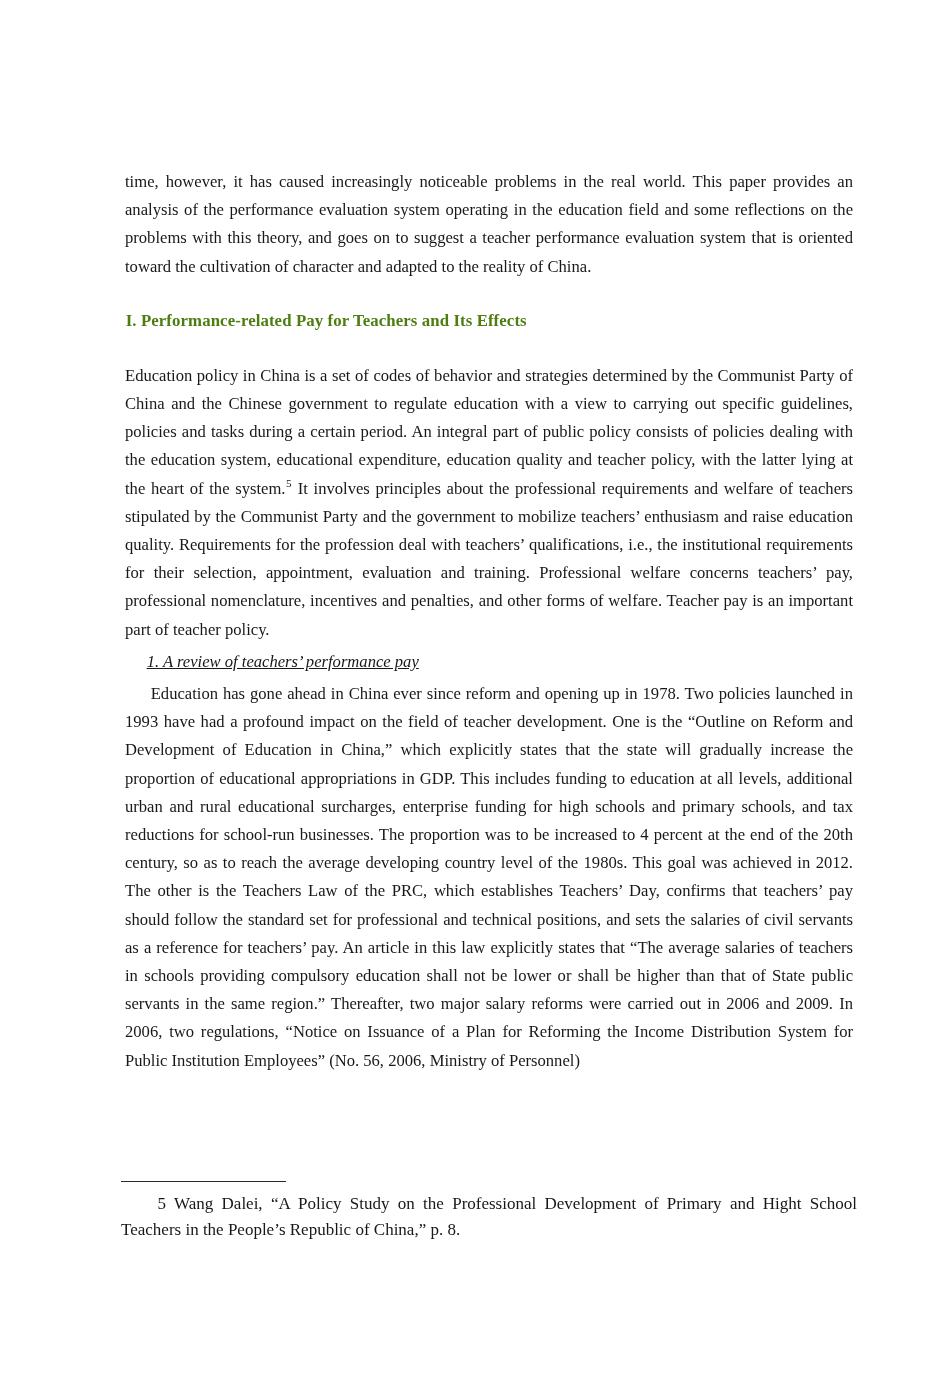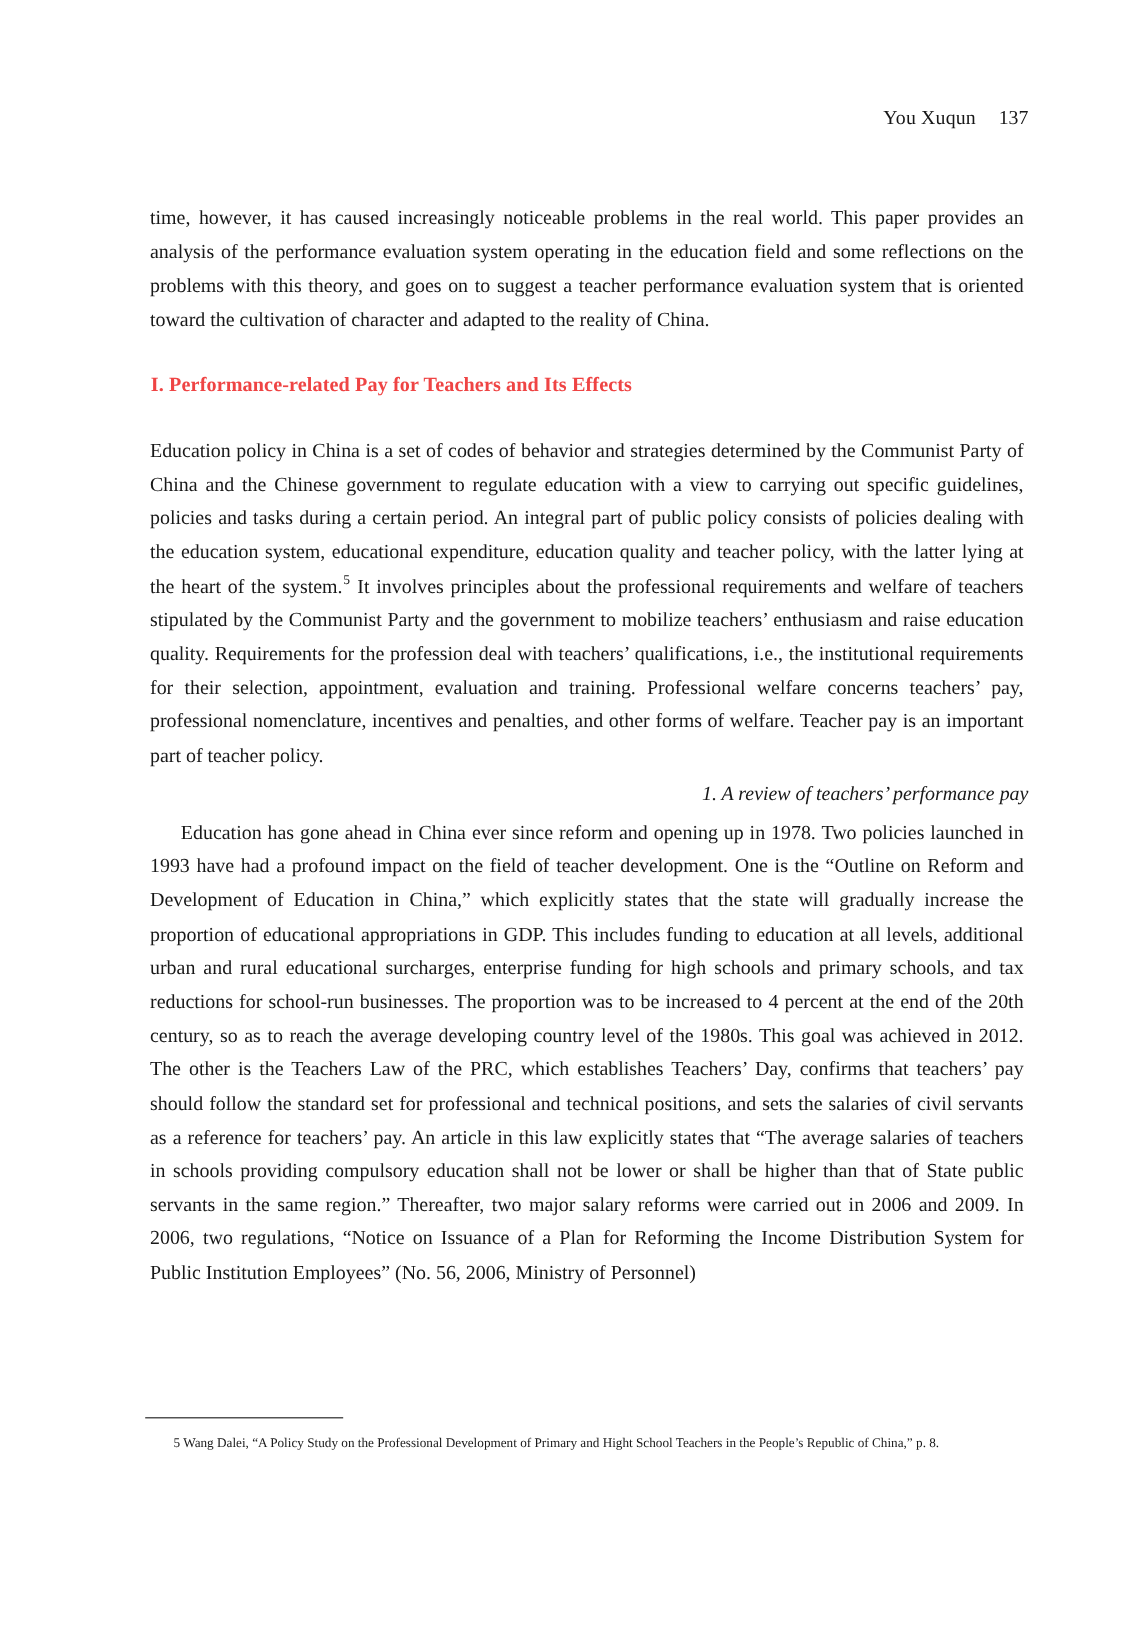--- a/index.html
+++ b/index.html
@@ -131,9 +131,6 @@
 
 <div class="page">
 
-  <div class="running-header">
-    <span class="author">You Xuqun</span><span class="folio">137</span>
-  </div>
 
   <div class="column">
 

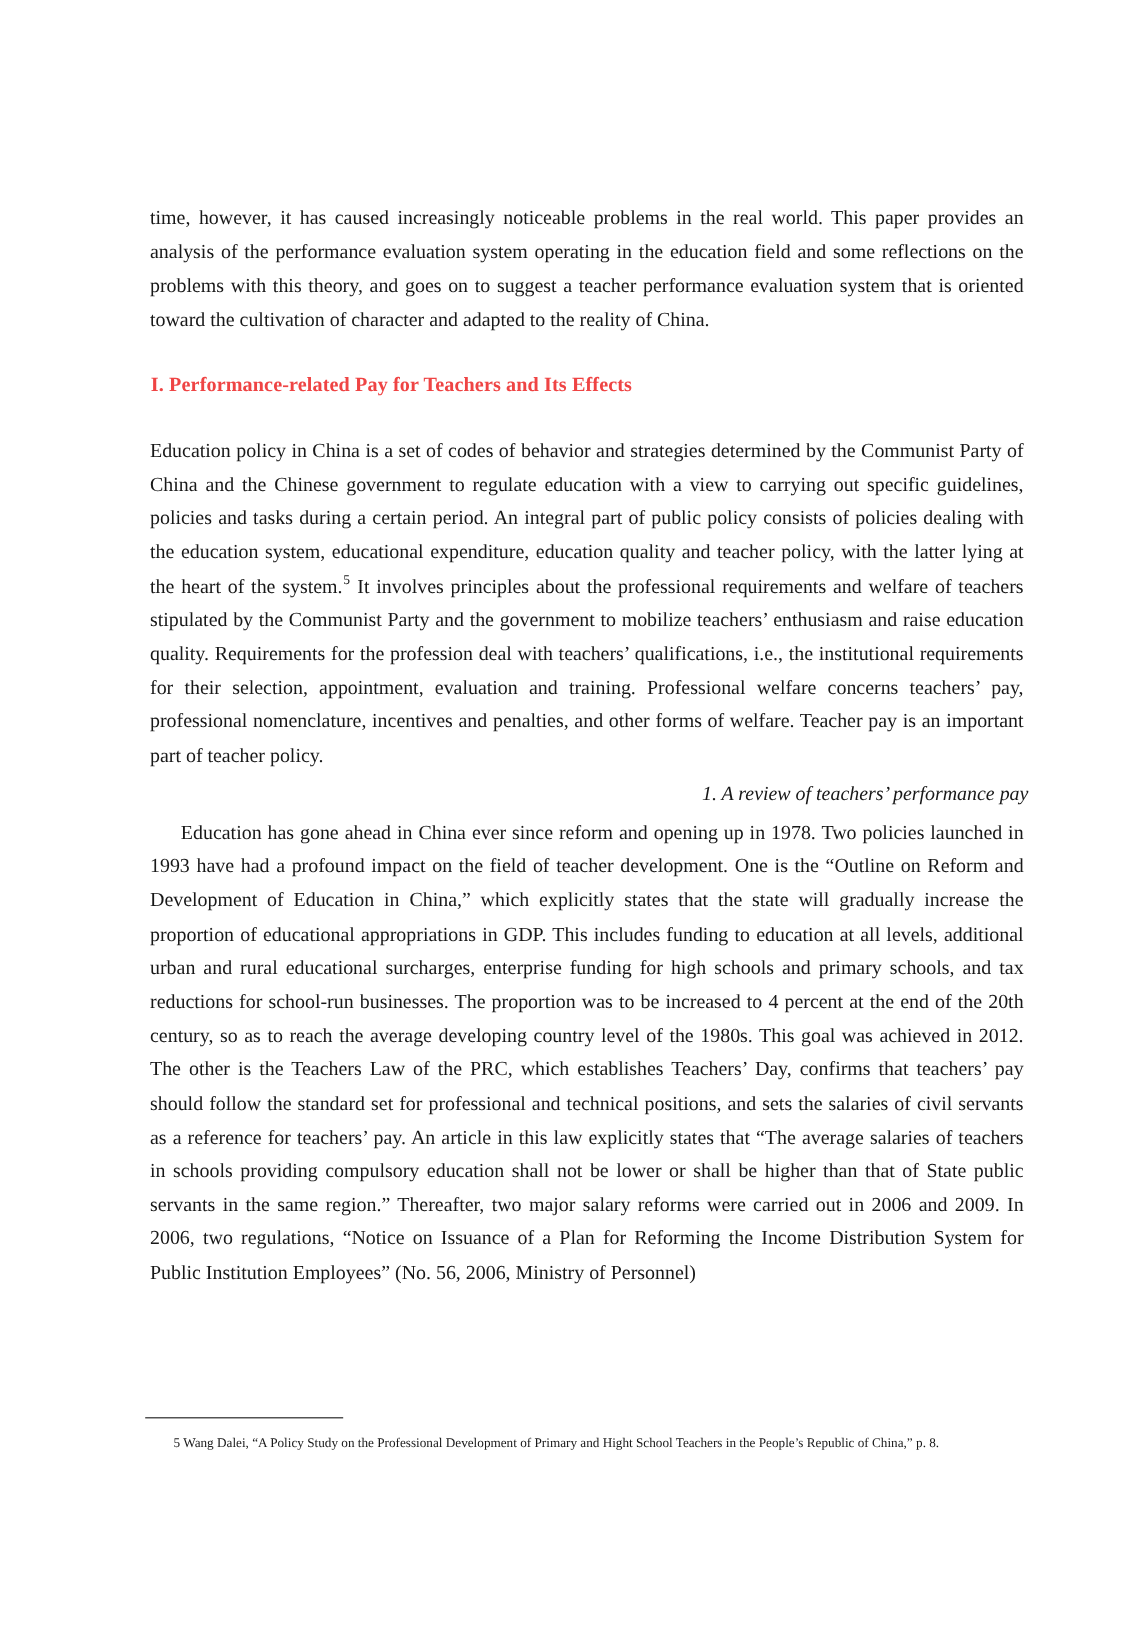--- a/index.html
+++ b/index.html
@@ -78,7 +78,7 @@
     font-weight: bold;
     text-indent: 0.28em;
     text-align: left;
-    color: #ef4444;
+    color: #4d7c0f;
     letter-spacing: 0.1px;
   }
 

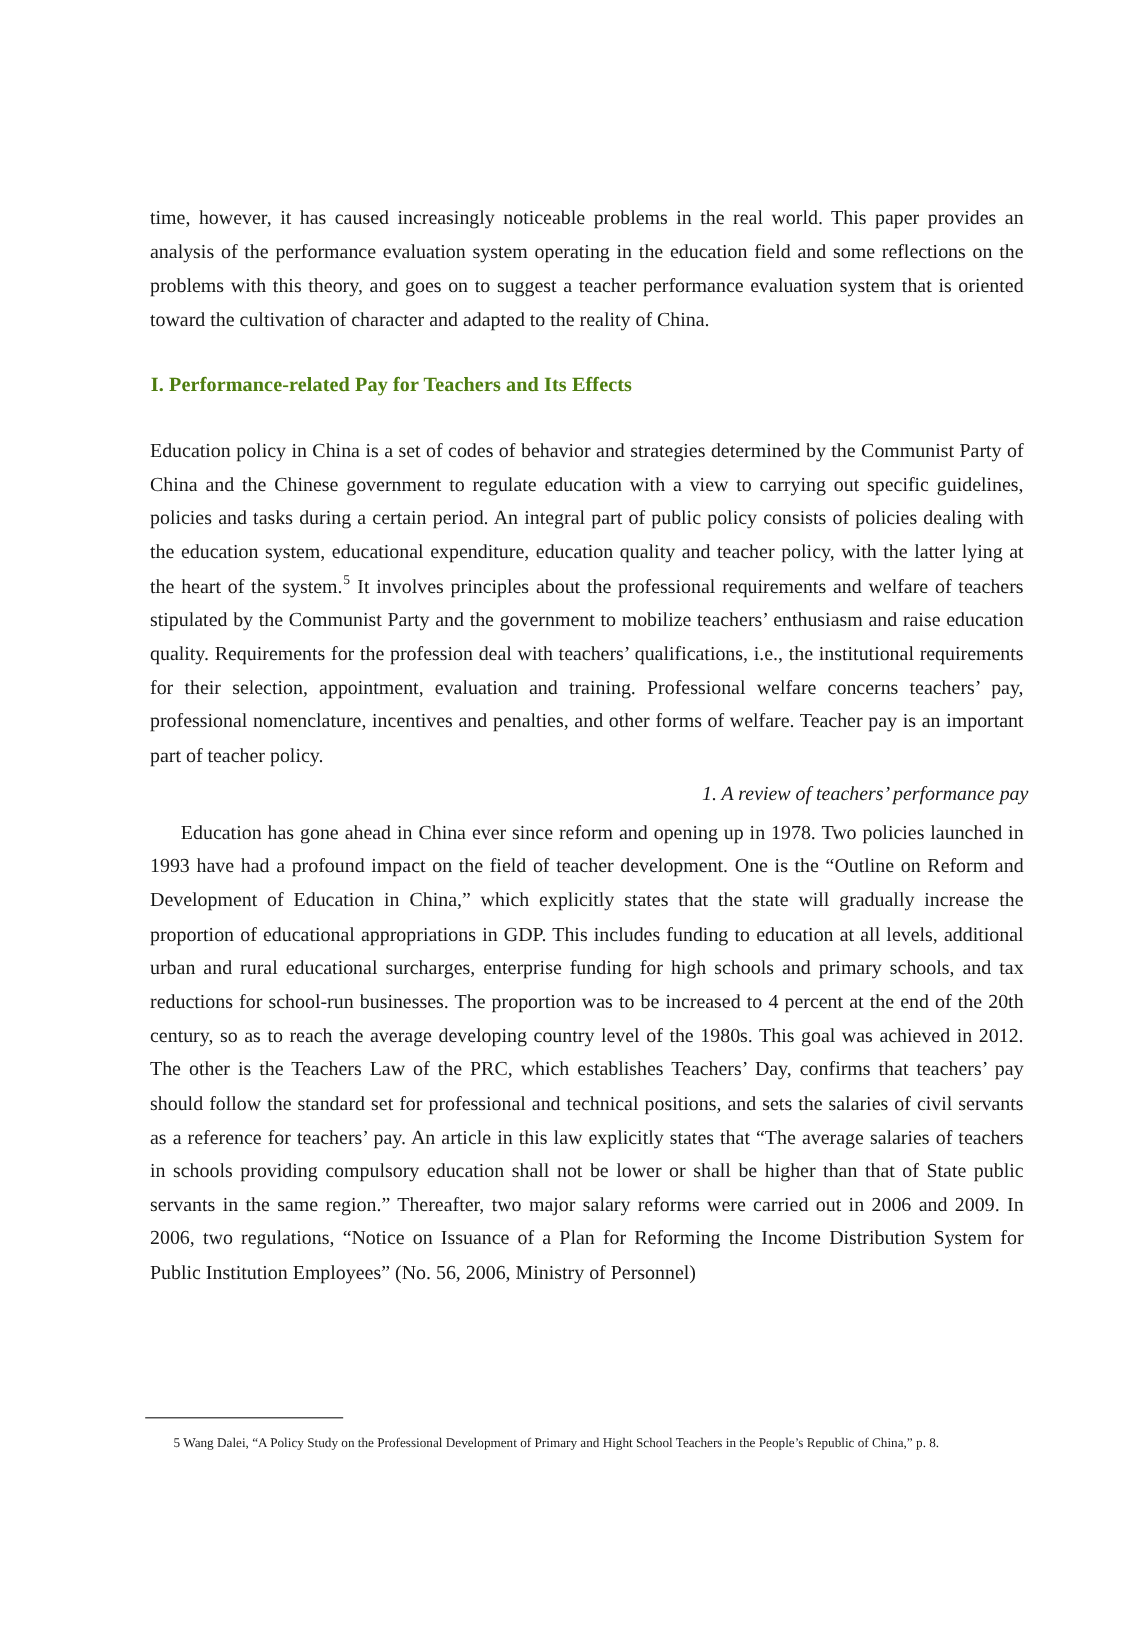--- a/index.html
+++ b/index.html
@@ -91,8 +91,9 @@
     font-weight: normal;
     font-style: italic;
     text-indent: 1.55em;
-    text-align: right;
+    text-align: left;
     color: #181818;
+    text-decoration: underline;
   }
 
   sup.fn-ref {

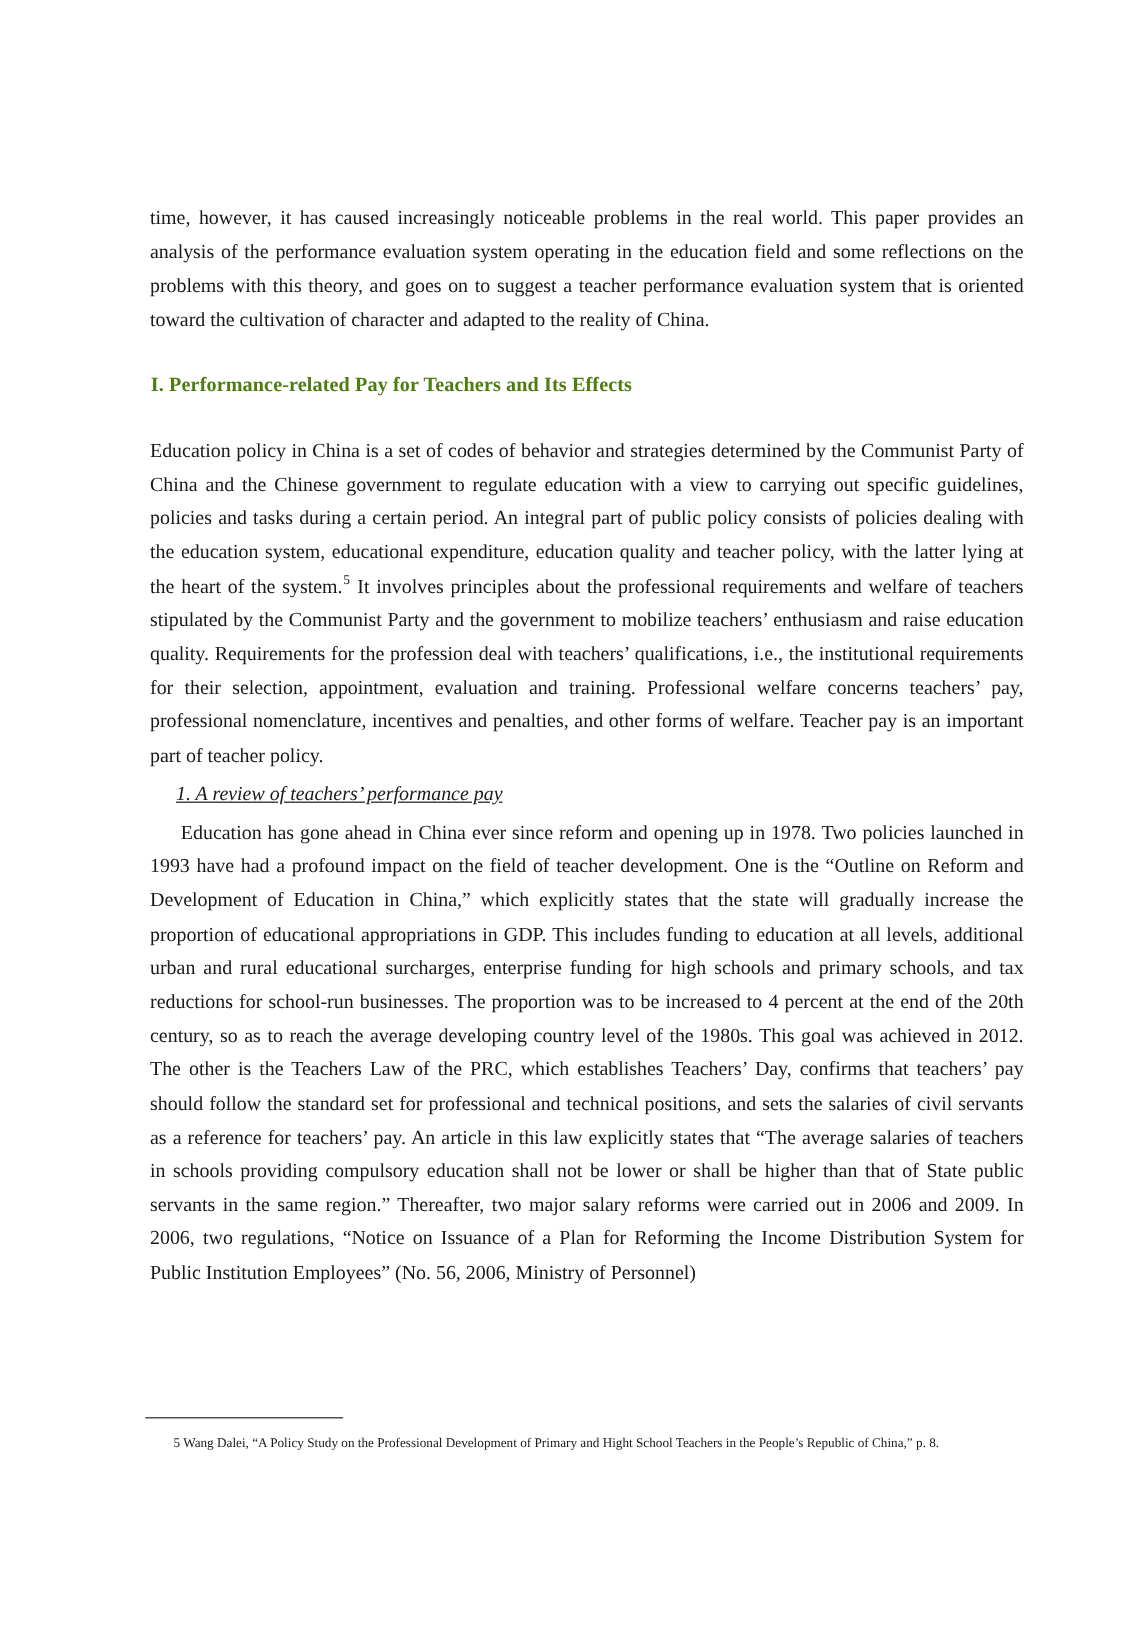--- a/index.html
+++ b/index.html
@@ -119,7 +119,7 @@
   }
   p.footnote {
     margin: 0;
-    font-size: 11px;
+    font-size: 17px;
     line-height: 25.5px;
     text-align: justify;
     text-justify: inter-word;

